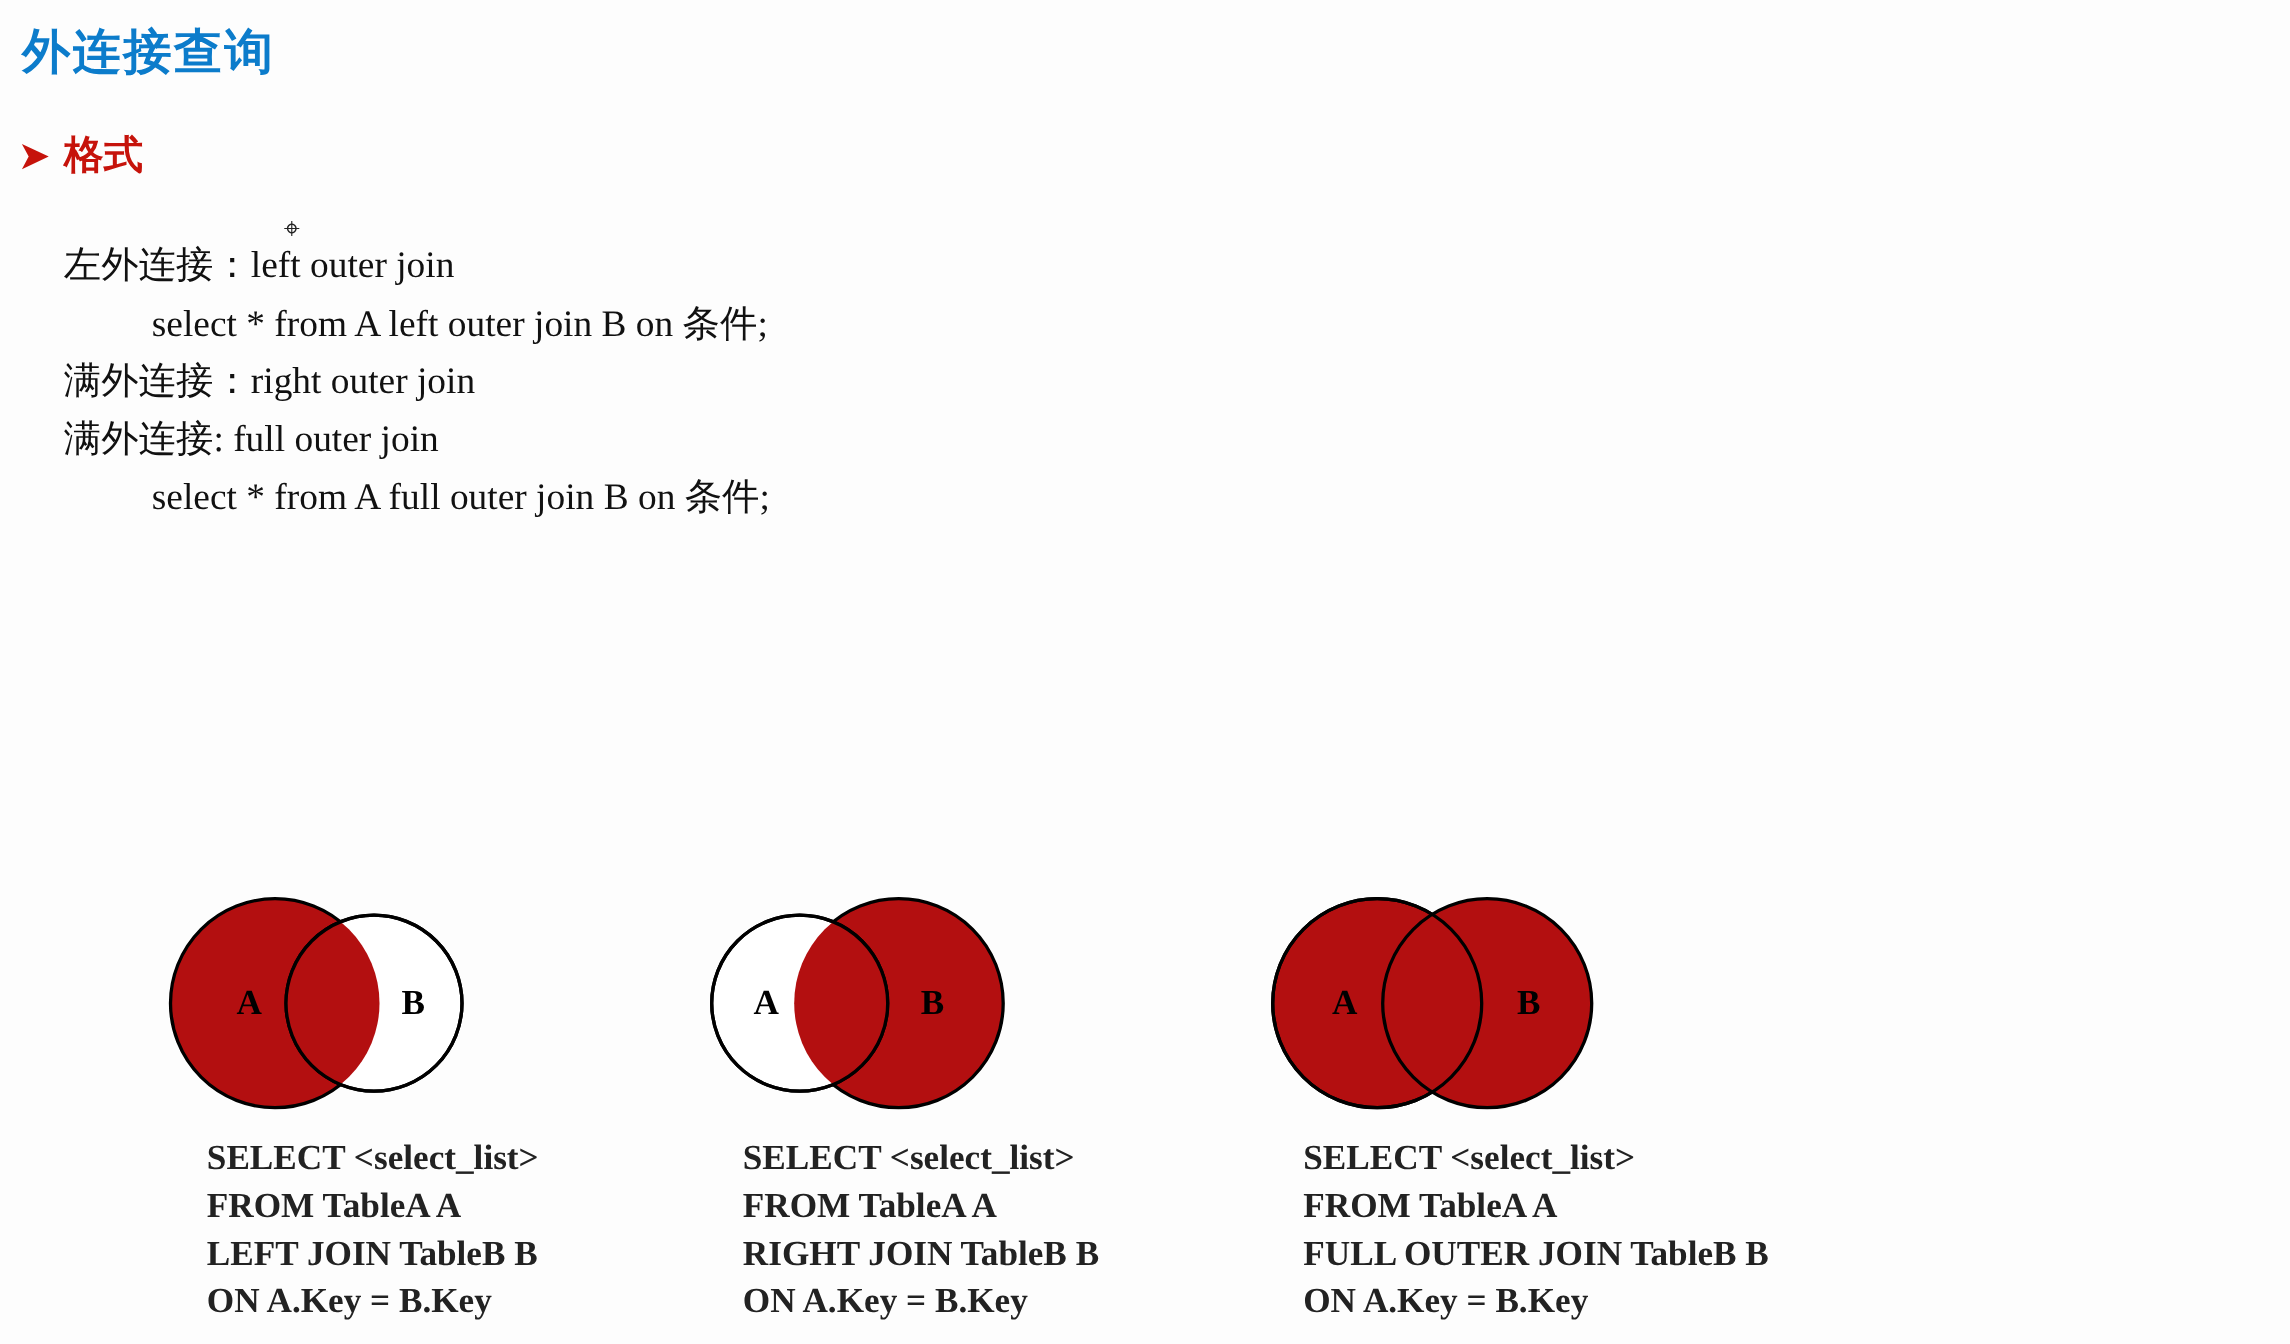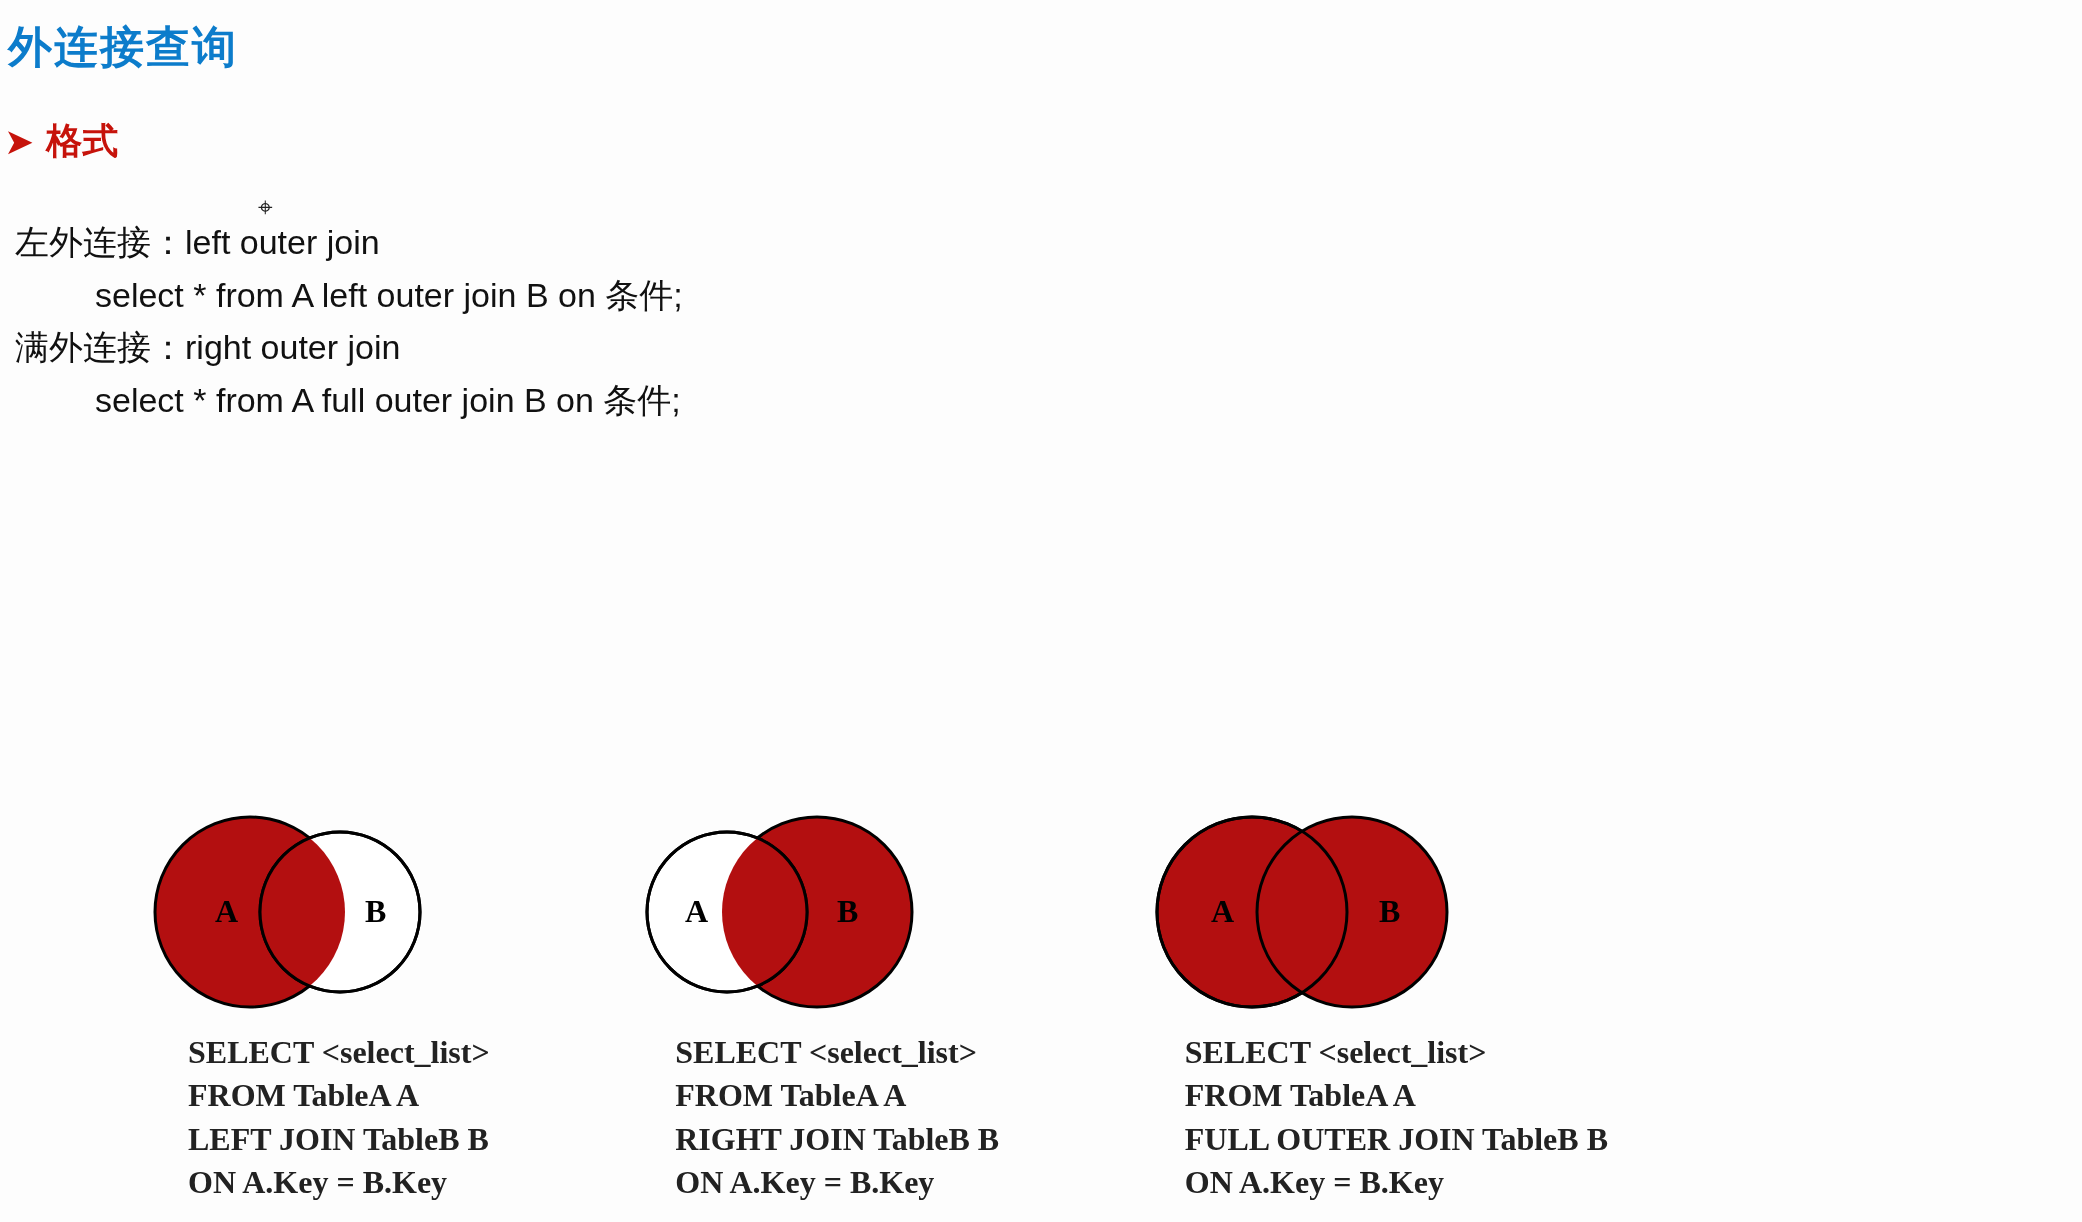--- a/index.html
+++ b/index.html
@@ -14,7 +14,7 @@
     height: 1222px;
     position: relative;
     box-sizing: border-box;
-    padding: 18px 20px 10px 4px;
+    padding: 18px 20px 10px 16px;
     border-radius: 22px;
   }
   .title {

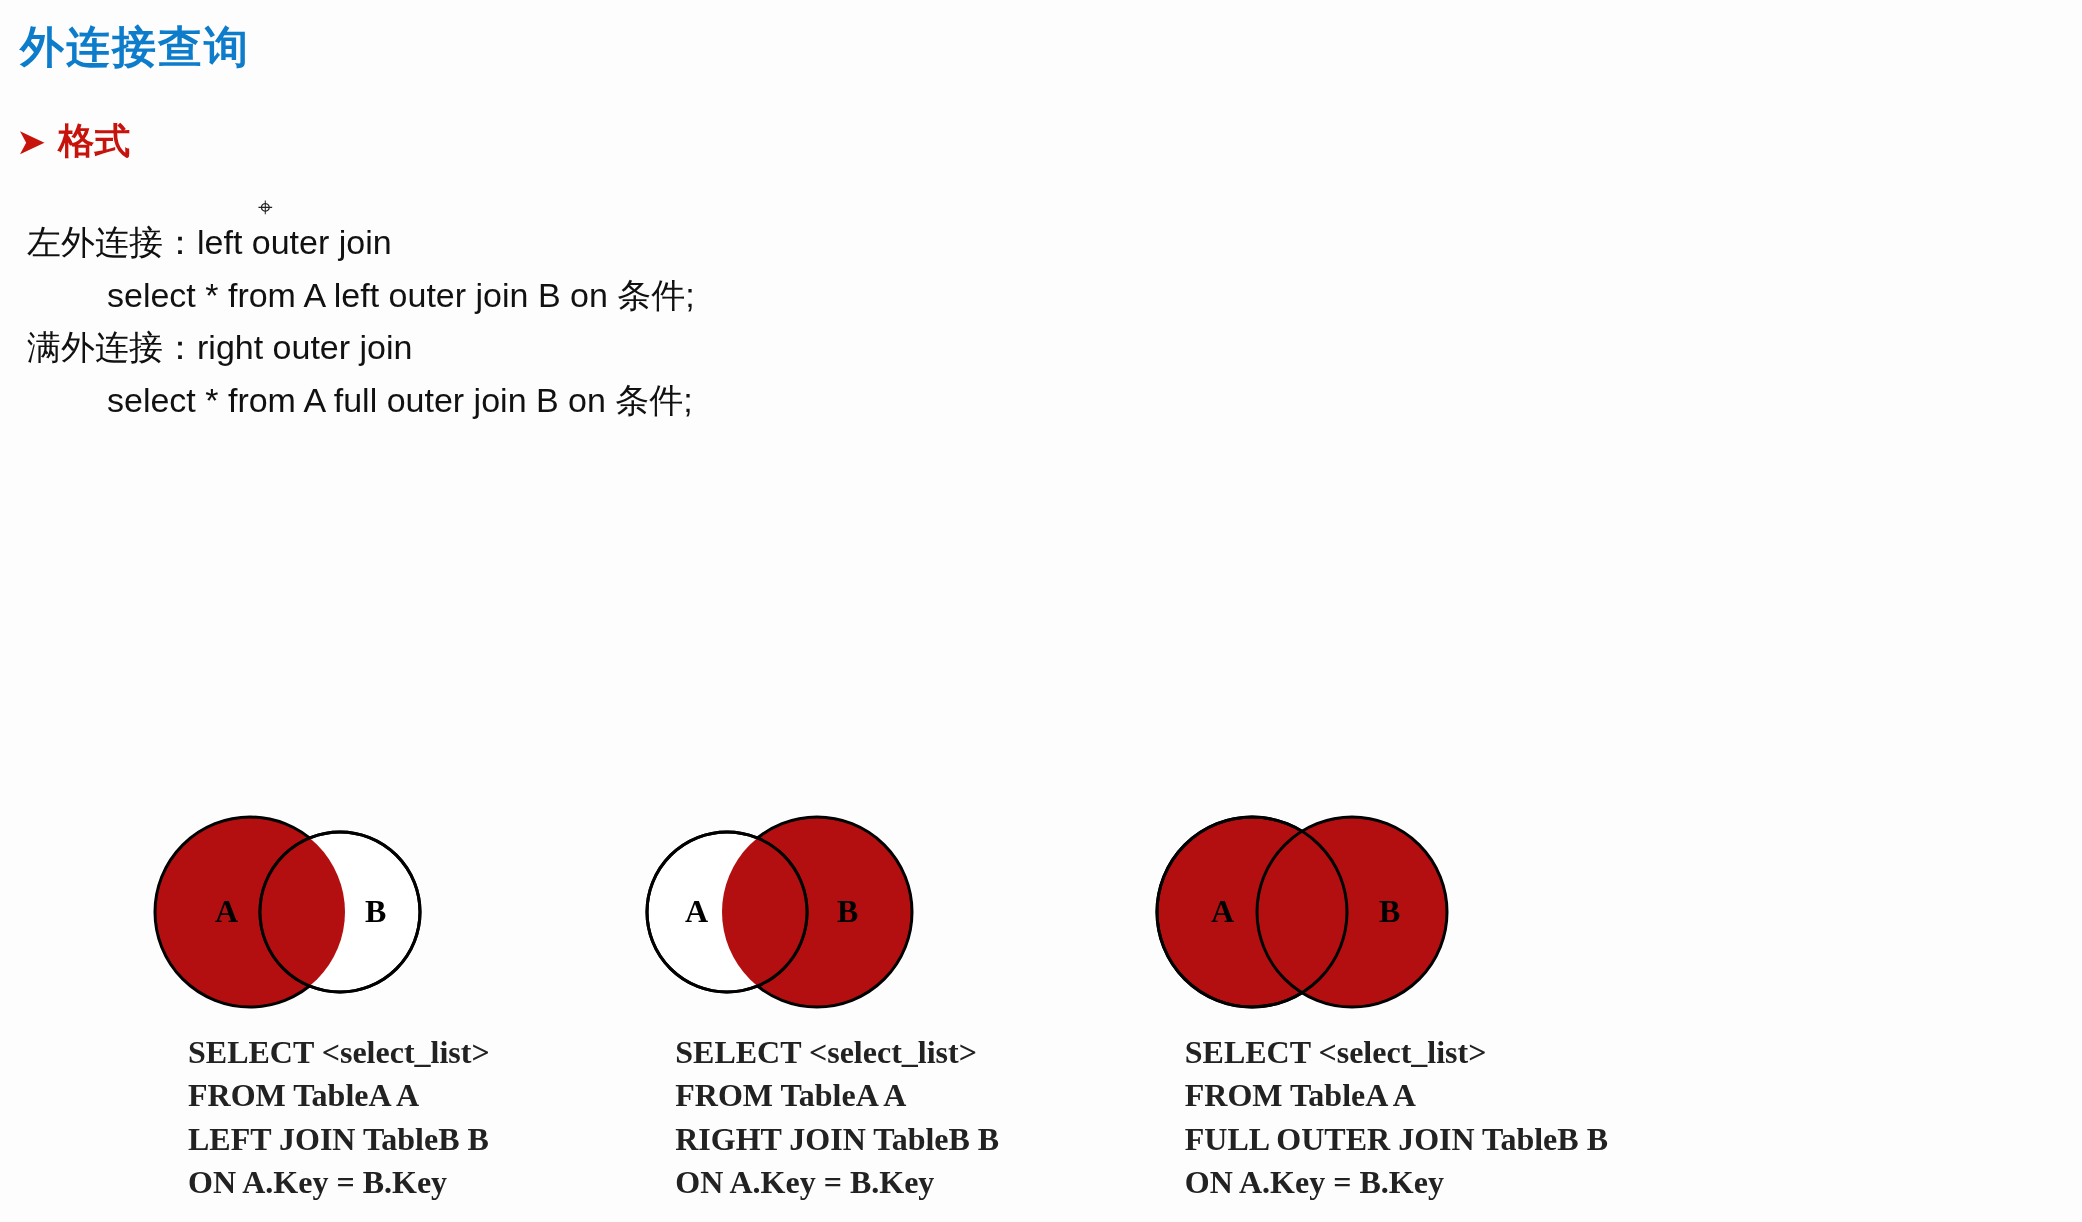--- a/index.html
+++ b/index.html
@@ -54,9 +54,10 @@
   }
   .formats {
     margin-top: 50px;
-    margin-left: 11px;
+    margin-left: 42px;
     font-size: 34px;
     line-height: 1.55;
+    font-family: Liberation Serif, serif;
   }
   .formats .indent {
     display: inline-block;

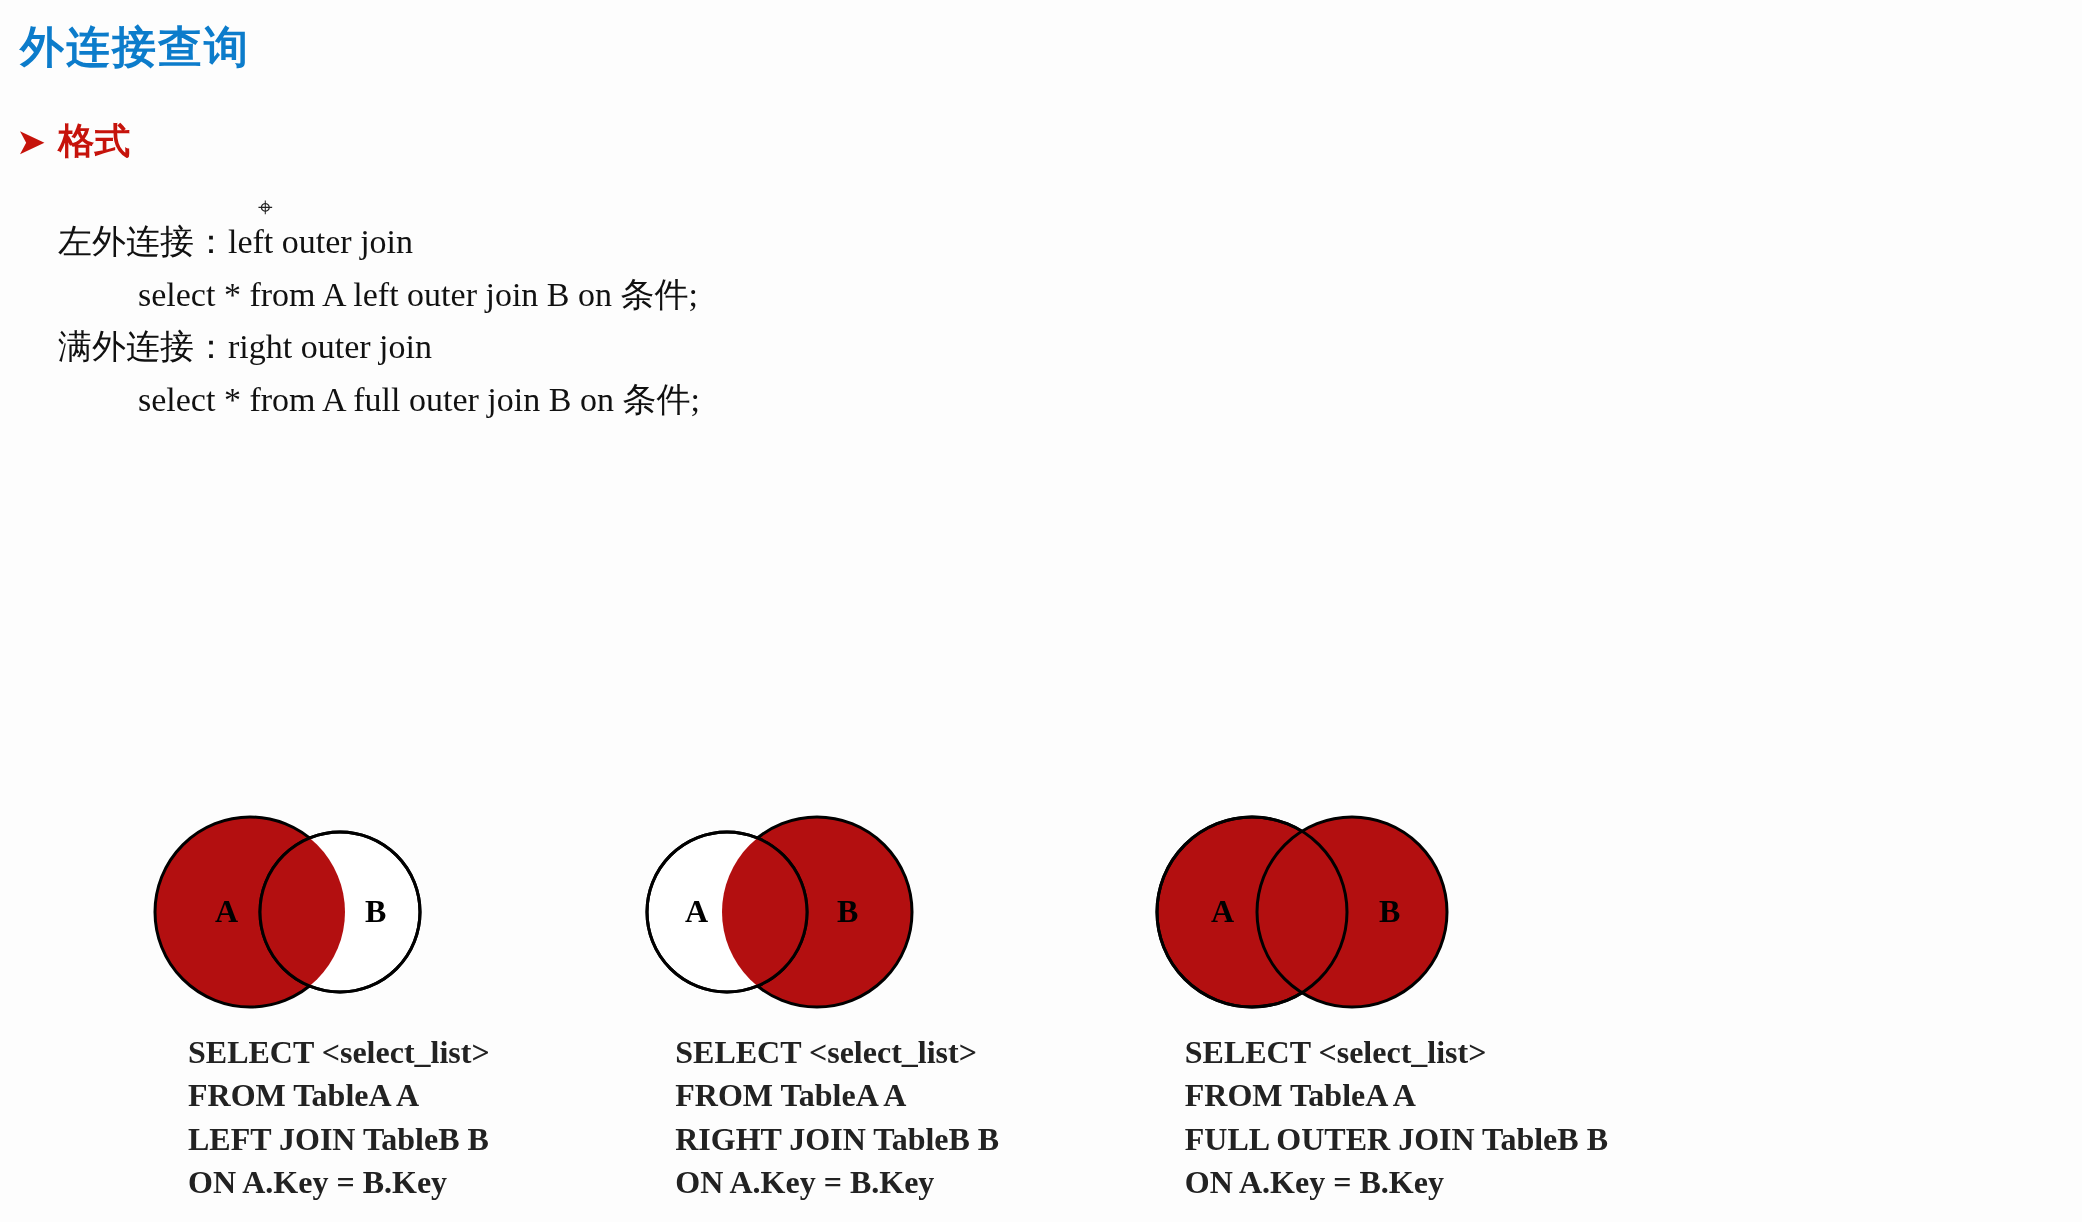--- a/index.html
+++ b/index.html
@@ -118,6 +118,7 @@
     <div>左外连接：left outer join</div>
     <div><span class="indent">select * from A left outer join B on 条件;</span></div>
     <div>满外连接：right outer join</div>
+    <div>满外连接: full outer join</div>
     <div><span class="indent">select * from A full outer join B on 条件;</span></div>
   </div>
 

